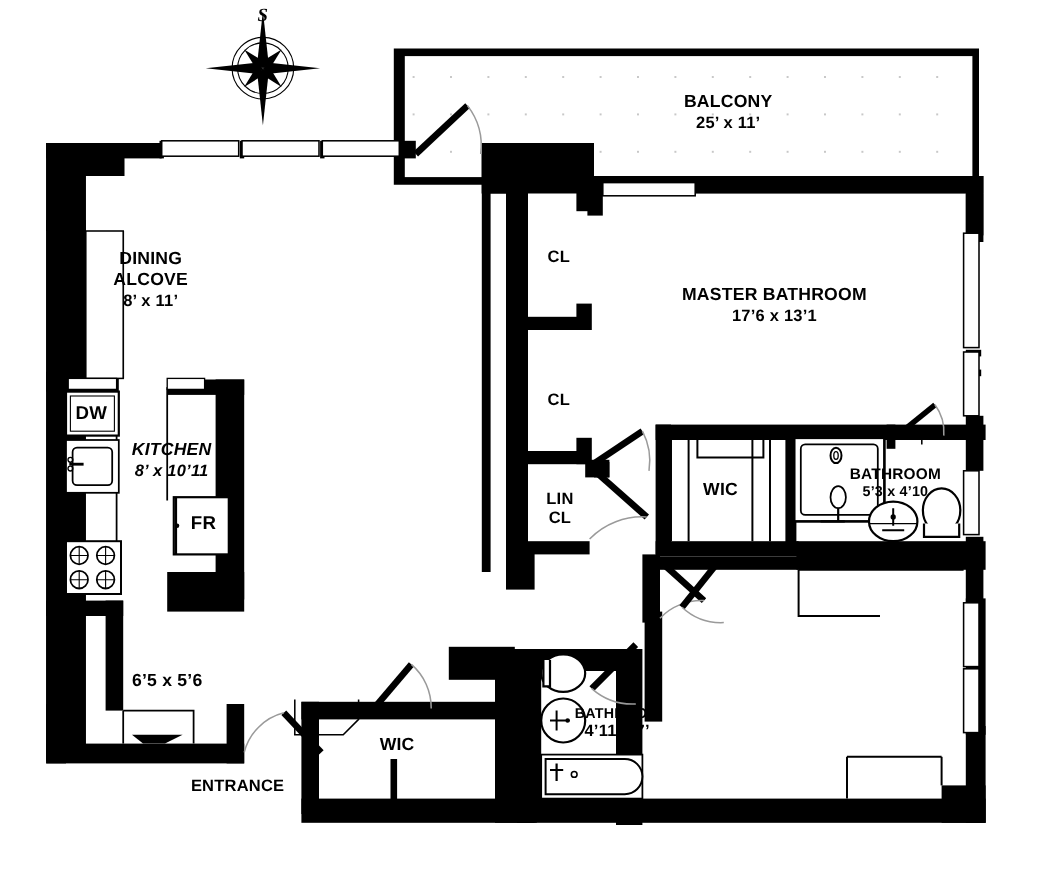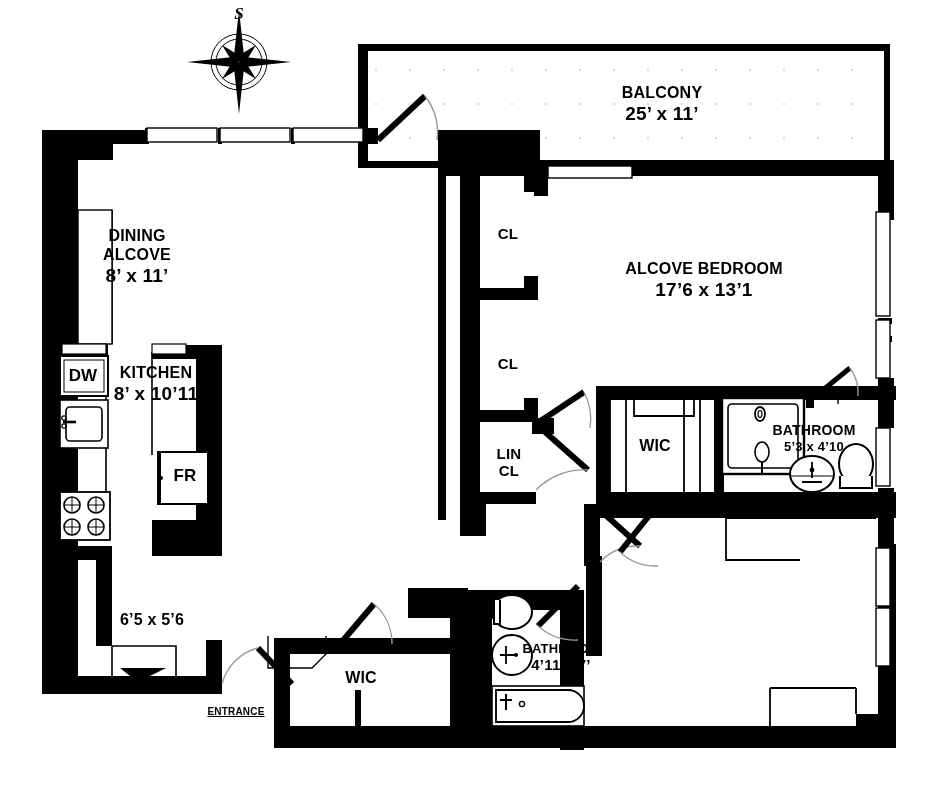--- a/index.html
+++ b/index.html
@@ -35,7 +35,7 @@
     letter-spacing: 0.2px;
   }
   .lbl-name { font-size: 16px; }
-  .lbl-dim  { font-size: 19px; }
+  .lbl-dim  { font-size: 15px; }
   .lbl-room { }
   .lbl-room .lbl-name { display:block; }
   .lbl-room .lbl-dim  { display:block; }

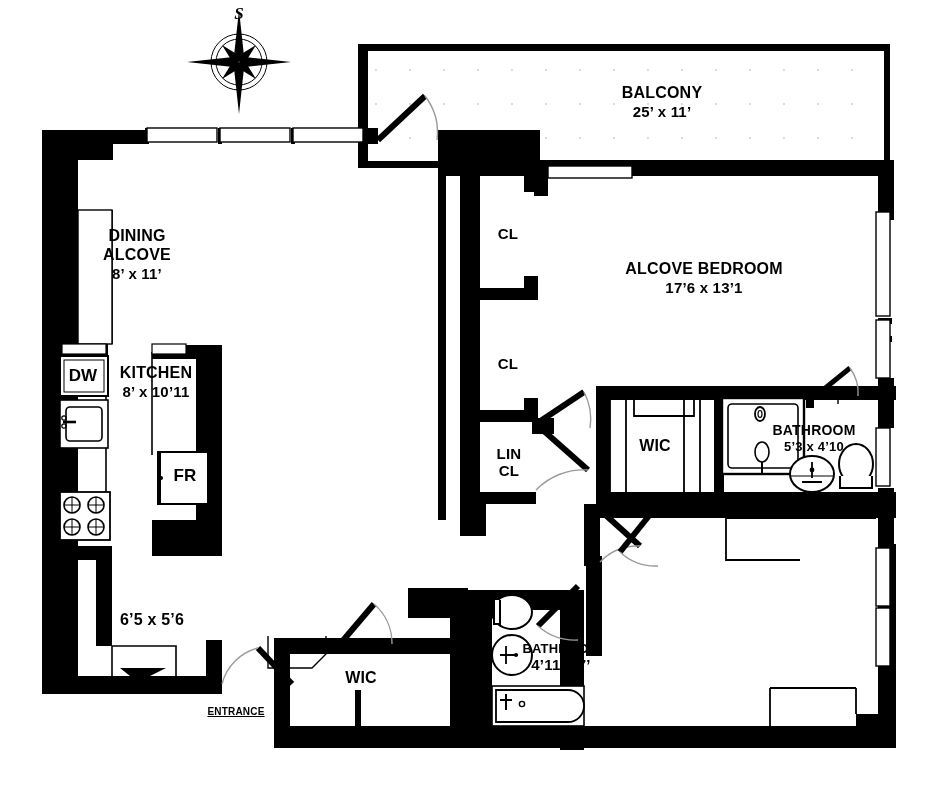--- a/index.html
+++ b/index.html
@@ -369,7 +369,7 @@
 
 
   <div class="lbl lbl-room" style="left:704px; top:260px;">
-    <span class="lbl-name">ALCOVE BEDROOM</span>
+    <span class="lbl-name">MASTER BATHROOM</span>
     <span class="lbl-dim">17’6 x 13’1</span>
   </div>
 

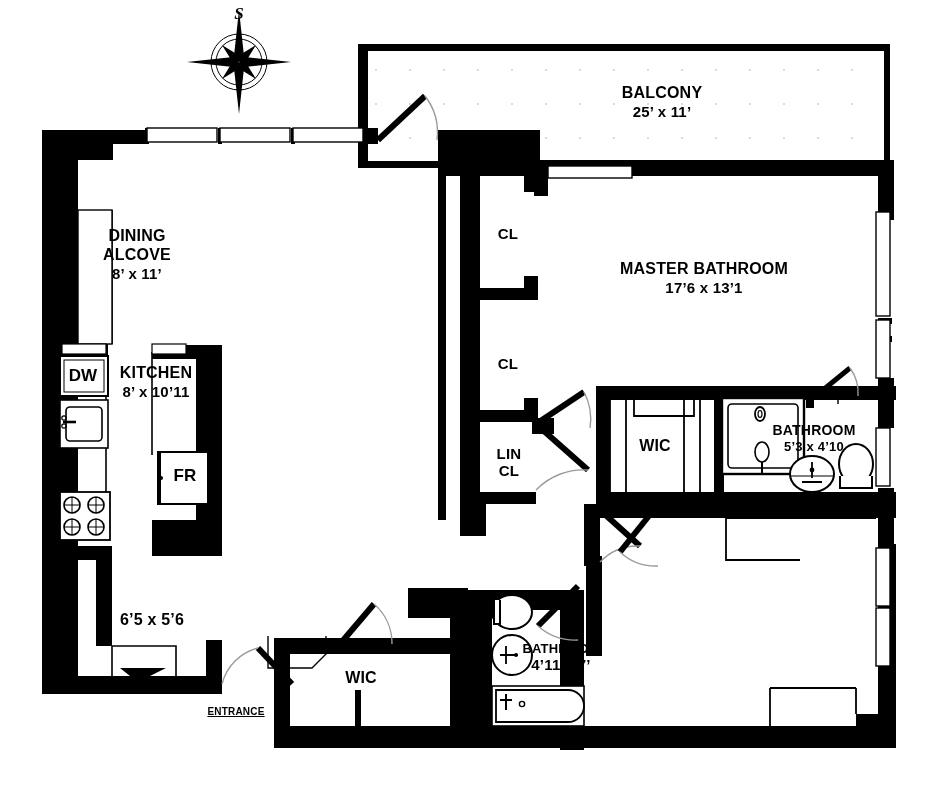--- a/index.html
+++ b/index.html
@@ -362,7 +362,7 @@
     <span class="lbl-dim">8’ x 11’</span>
   </div>
 
-  <div class="lbl lbl-room" style="left:156px; top:364px;">
+  <div class="lbl lbl-room" style="left:156px; top:401px;font-style:italic;">
     <span class="lbl-name">KITCHEN</span>
     <span class="lbl-dim">8’ x 10’11</span>
   </div>

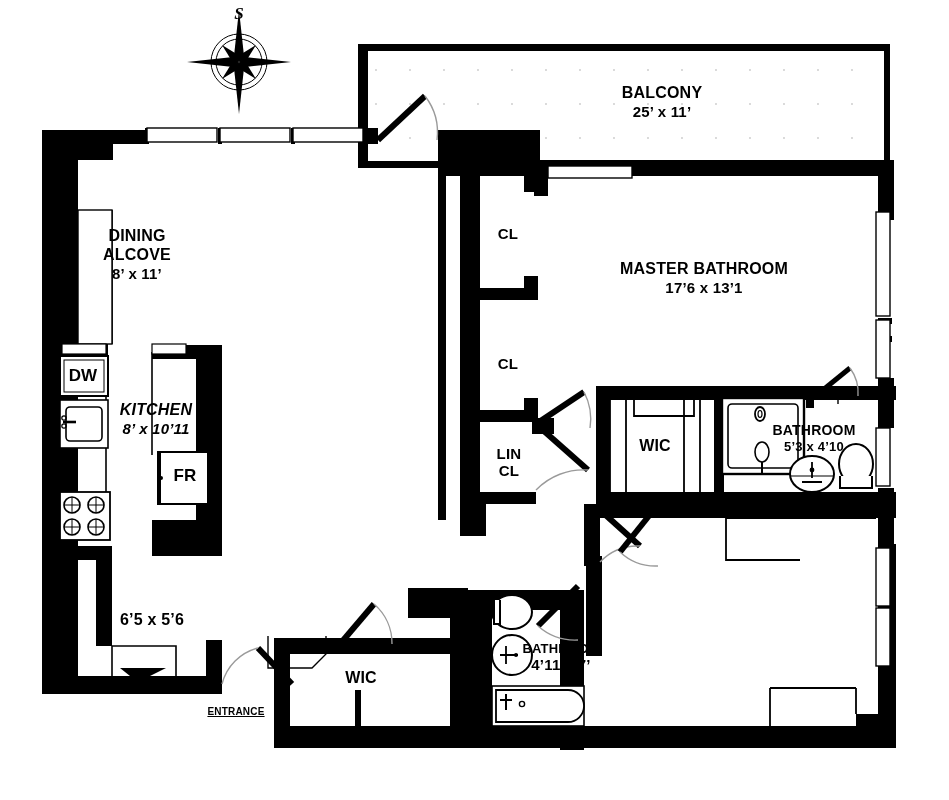--- a/index.html
+++ b/index.html
@@ -387,7 +387,7 @@
   <div class="lbl" style="left:152px; top:611px; font-size:16px;">6’5 x 5’6</div>
   <div class="lbl" style="left:655px; top:437px; font-size:16px;">WIC</div>
   <div class="lbl" style="left:361px; top:669px; font-size:16px;">WIC</div>
-  <div class="lbl" style="left:236px; top:706px; font-size:10px;text-decoration:underline;">ENTRANCE</div>
+  <div class="lbl" style="left:216px; top:706px; font-size:15px;">ENTRANCE</div>
 
   <div class="lbl lbl-cl" style="left:508px; top:226px;">CL</div>
   <div class="lbl lbl-cl" style="left:508px; top:356px;">CL</div>

